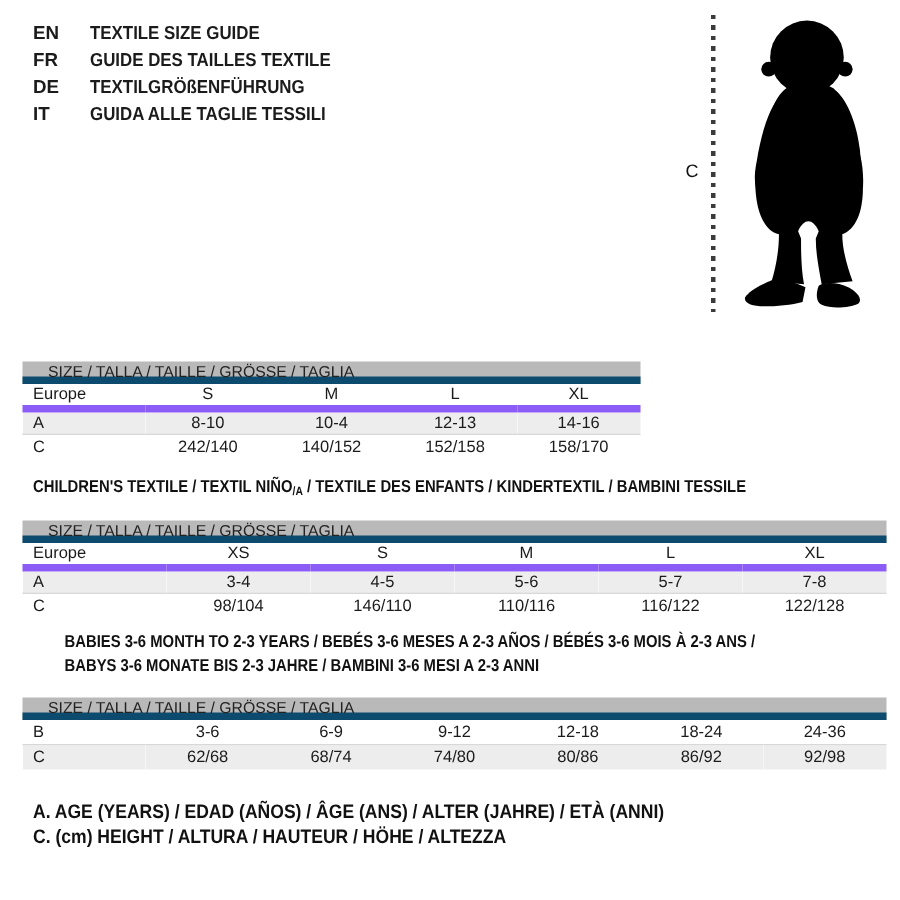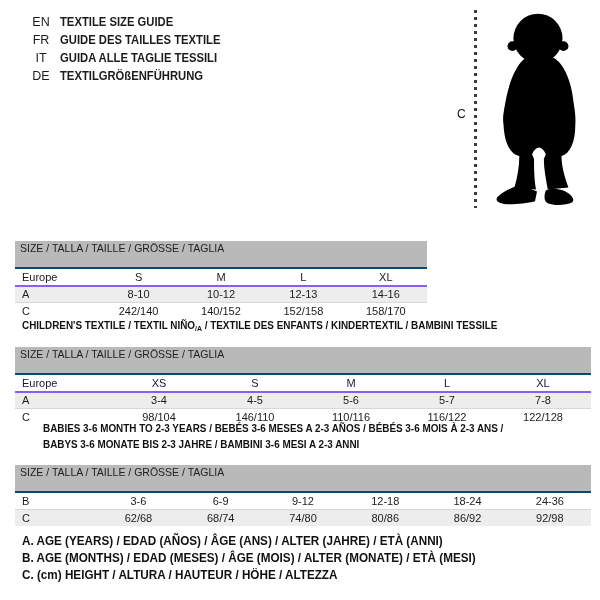--- a/index.html
+++ b/index.html
@@ -13,7 +13,7 @@
   
   .lang-block { position:absolute; top:13px; left:22px; }
   .lang-row { display:flex; height:18px; align-items:center; }
-  .lang-code { width:38px; font-weight:400; font-size:12.5px;text-align:center; }
+  .lang-code { width:38px; font-weight:700; font-size:12.5px; }
   .lang-title { font-weight:700; font-size:12.5px; }
 
   

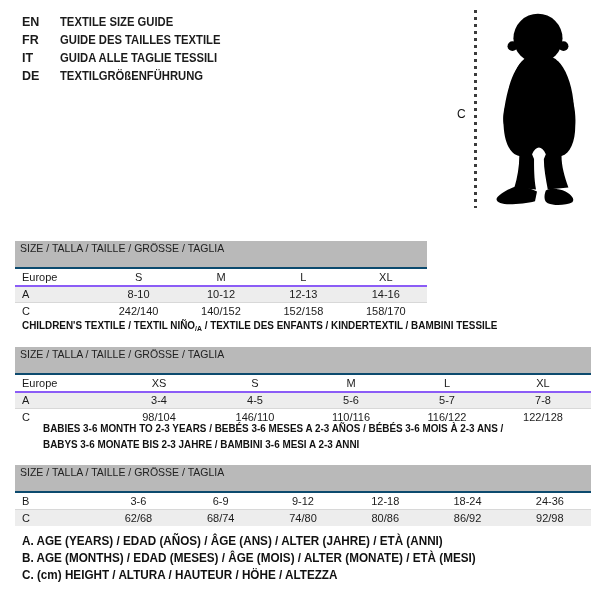--- a/index.html
+++ b/index.html
@@ -65,12 +65,12 @@
       <span class="lang-title cond">GUIDE DES TAILLES TEXTILE</span>
     </div>
     <div class="lang-row">
+      <span class="lang-code">DE</span>
+      <span class="lang-title cond">TEXTILGRÖßENFÜHRUNG</span>
+    </div>
+    <div class="lang-row">
       <span class="lang-code">IT</span>
       <span class="lang-title cond">GUIDA ALLE TAGLIE TESSILI</span>
-    </div>
-    <div class="lang-row">
-      <span class="lang-code">DE</span>
-      <span class="lang-title cond">TEXTILGRÖßENFÜHRUNG</span>
     </div>
   </div>
 

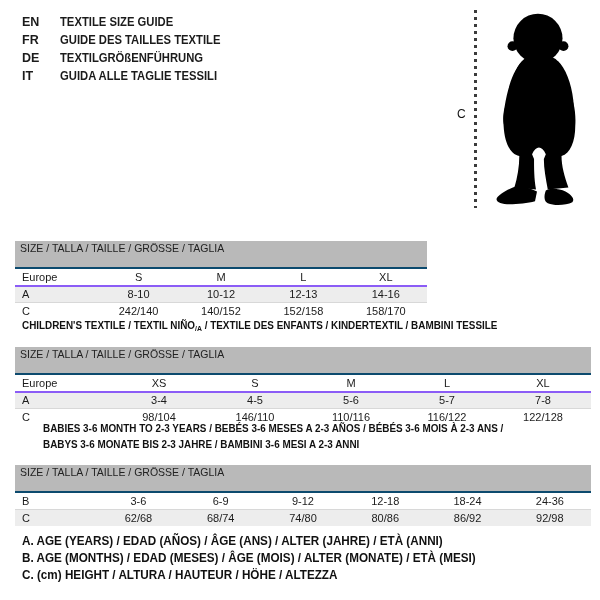--- a/index.html
+++ b/index.html
@@ -35,8 +35,8 @@
   .t1 { top:241px; width:412px; }
   .t2 { top:347px; width:576px; }
   .t3 { top:465px; width:576px; }
-  .bar { height:28px; line-height:15px; background:#b9b9b9; padding-left:5px;
-         font-size:10.5px; color:#222; border-bottom:2px solid #0c4a6e; white-space:nowrap; }
+  .bar { height:15px; line-height:15px; background:#b9b9b9; padding-left:17px;
+         font-size:10.5px; color:#222; border-bottom:5px solid #0c4a6e; white-space:nowrap; }
   table { width:100%; border-collapse:collapse; table-layout:fixed; font-size:11px; color:#1b1b1b; }
   td { height:16.5px; text-align:center; padding:0; overflow:hidden; }
   td.lbl { text-align:left; padding-left:7px; }

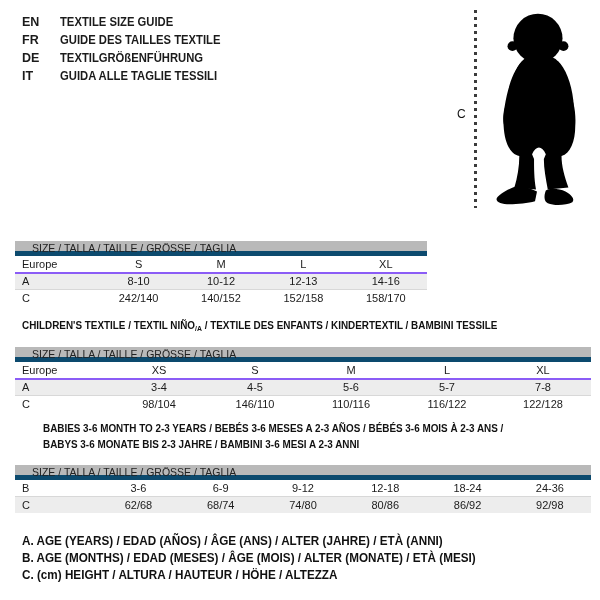--- a/index.html
+++ b/index.html
@@ -42,7 +42,7 @@
   td.lbl { text-align:left; padding-left:7px; }
   col.c-label { width:62px; }
   tr { border-bottom:1px solid #d8d8d8; }
-  tr.first { border-bottom:2px solid #8b5cf6; }
+  tr.first { border-bottom:5px solid #8b5cf6; }
   tr.alt { background:#ededed; }
   tr.last { border-bottom:none; }
 

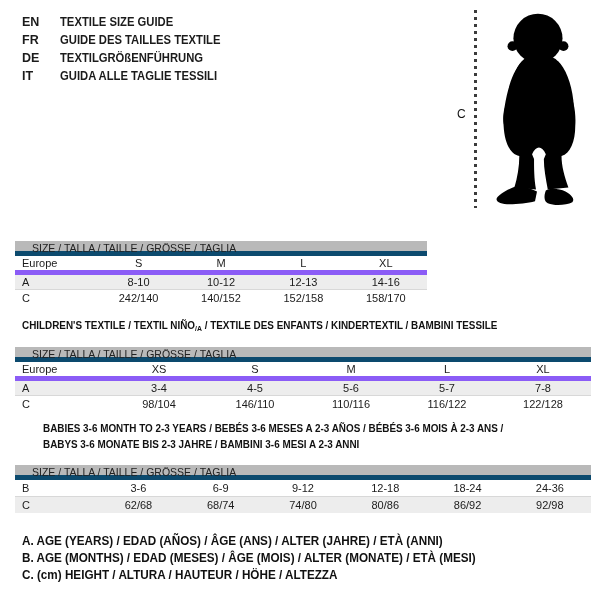--- a/index.html
+++ b/index.html
@@ -120,7 +120,7 @@
         <tr class="alt">
           <td class="lbl">A</td>
           <td>8-10</td>
-          <td>10-12</td>
+          <td>10-4</td>
           <td>12-13</td>
           <td>14-16</td>
         </tr>

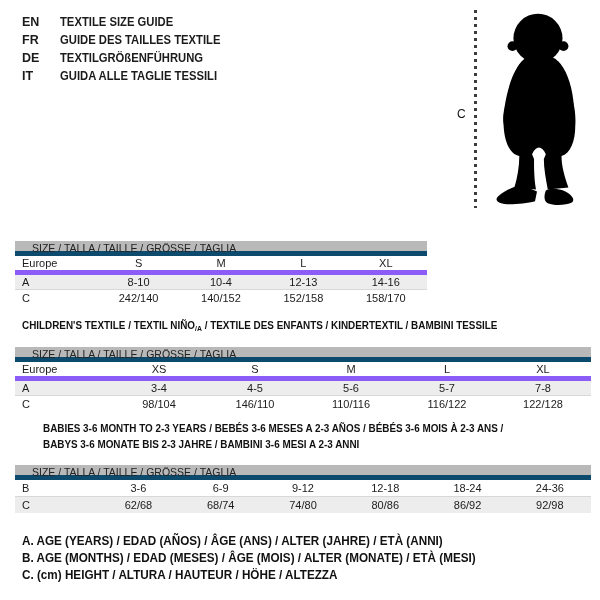--- a/index.html
+++ b/index.html
@@ -219,7 +219,6 @@
 
   <div class="legend">
     <div class="legend-line"><span class="cond">A. AGE (YEARS) / EDAD (AÑOS) / ÂGE (ANS) / ALTER (JAHRE) / ETÀ (ANNI)</span></div>
-    <div class="legend-line"><span class="cond">B. AGE (MONTHS) / EDAD (MESES) / ÂGE (MOIS) / ALTER (MONATE) / ETÀ (MESI)</span></div>
     <div class="legend-line"><span class="cond">C. (cm) HEIGHT / ALTURA / HAUTEUR / HÖHE / ALTEZZA</span></div>
   </div>
 

